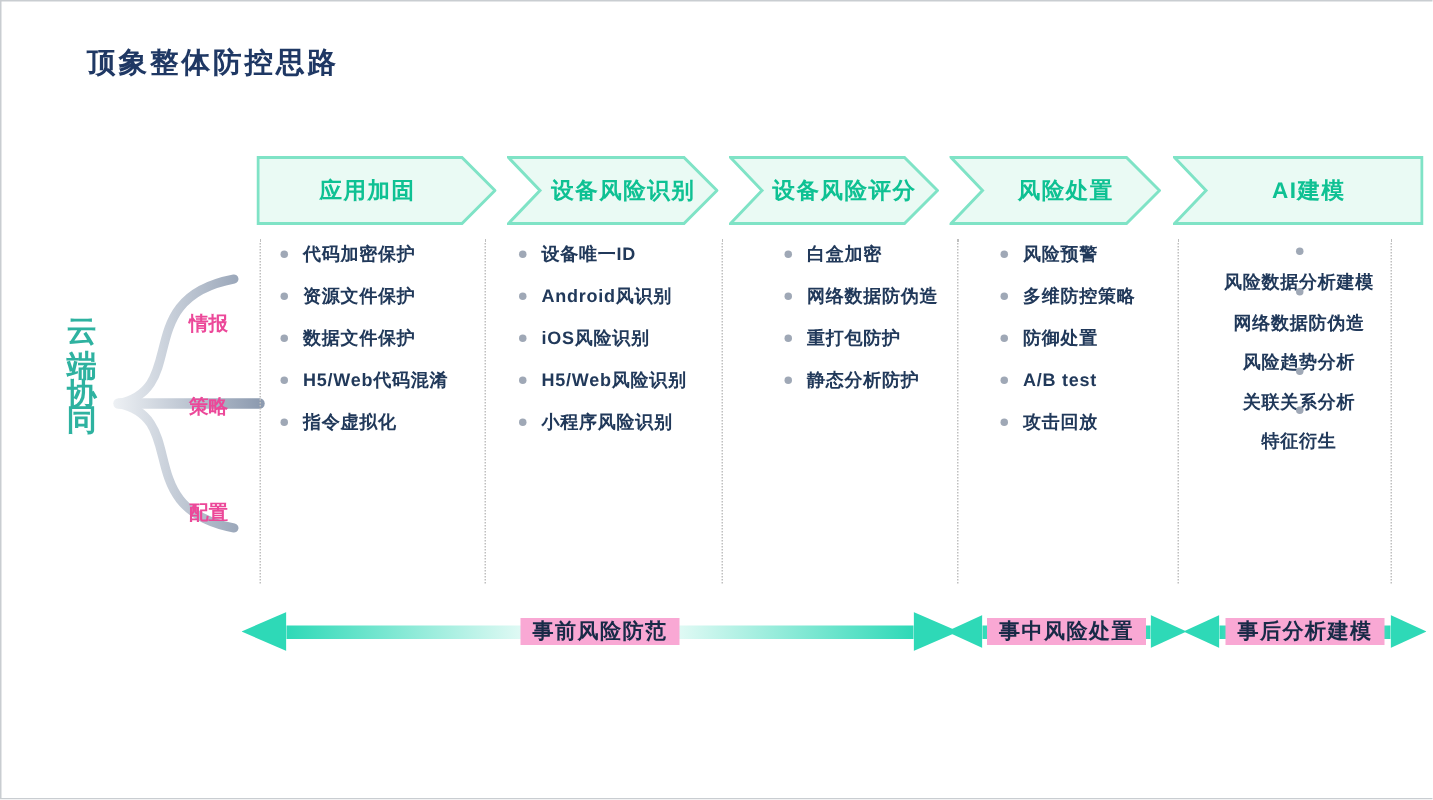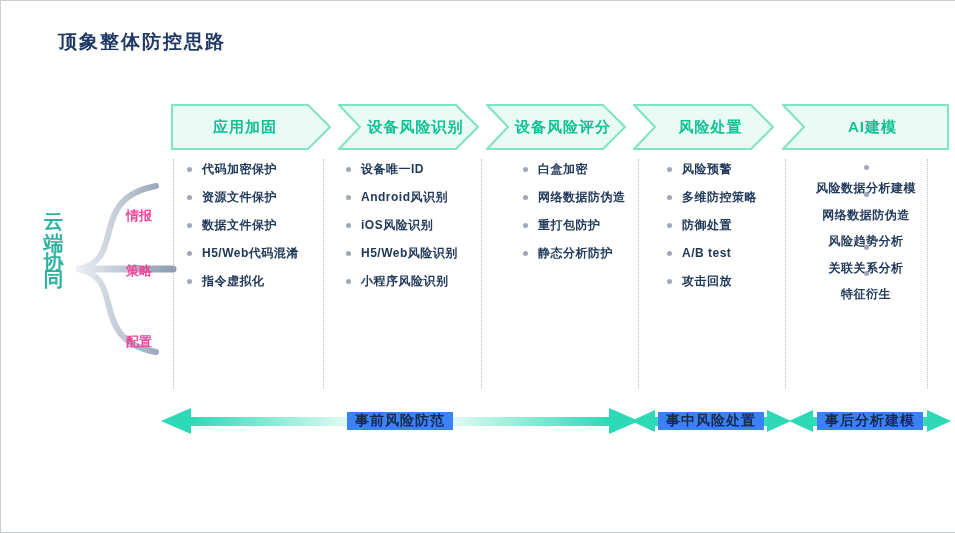--- a/index.html
+++ b/index.html
@@ -55,7 +55,7 @@
   .shaft{flex:1;height:9px;background:linear-gradient(90deg,#2ed9b7 0%,#ffffff 44%,#ffffff 56%,#2ed9b7 100%);}
   .phase-label{
     position:absolute;left:50%;top:50%;transform:translate(-50%,-50%);
-    font-size:14px;font-weight:bold;color:#182a47;background:#3b82f6;
+    font-size:14px;font-weight:bold;color:#182a47;background:#f9a8d4;
     padding:0 8px;white-space:nowrap;letter-spacing:1px;
   }
 </style>

